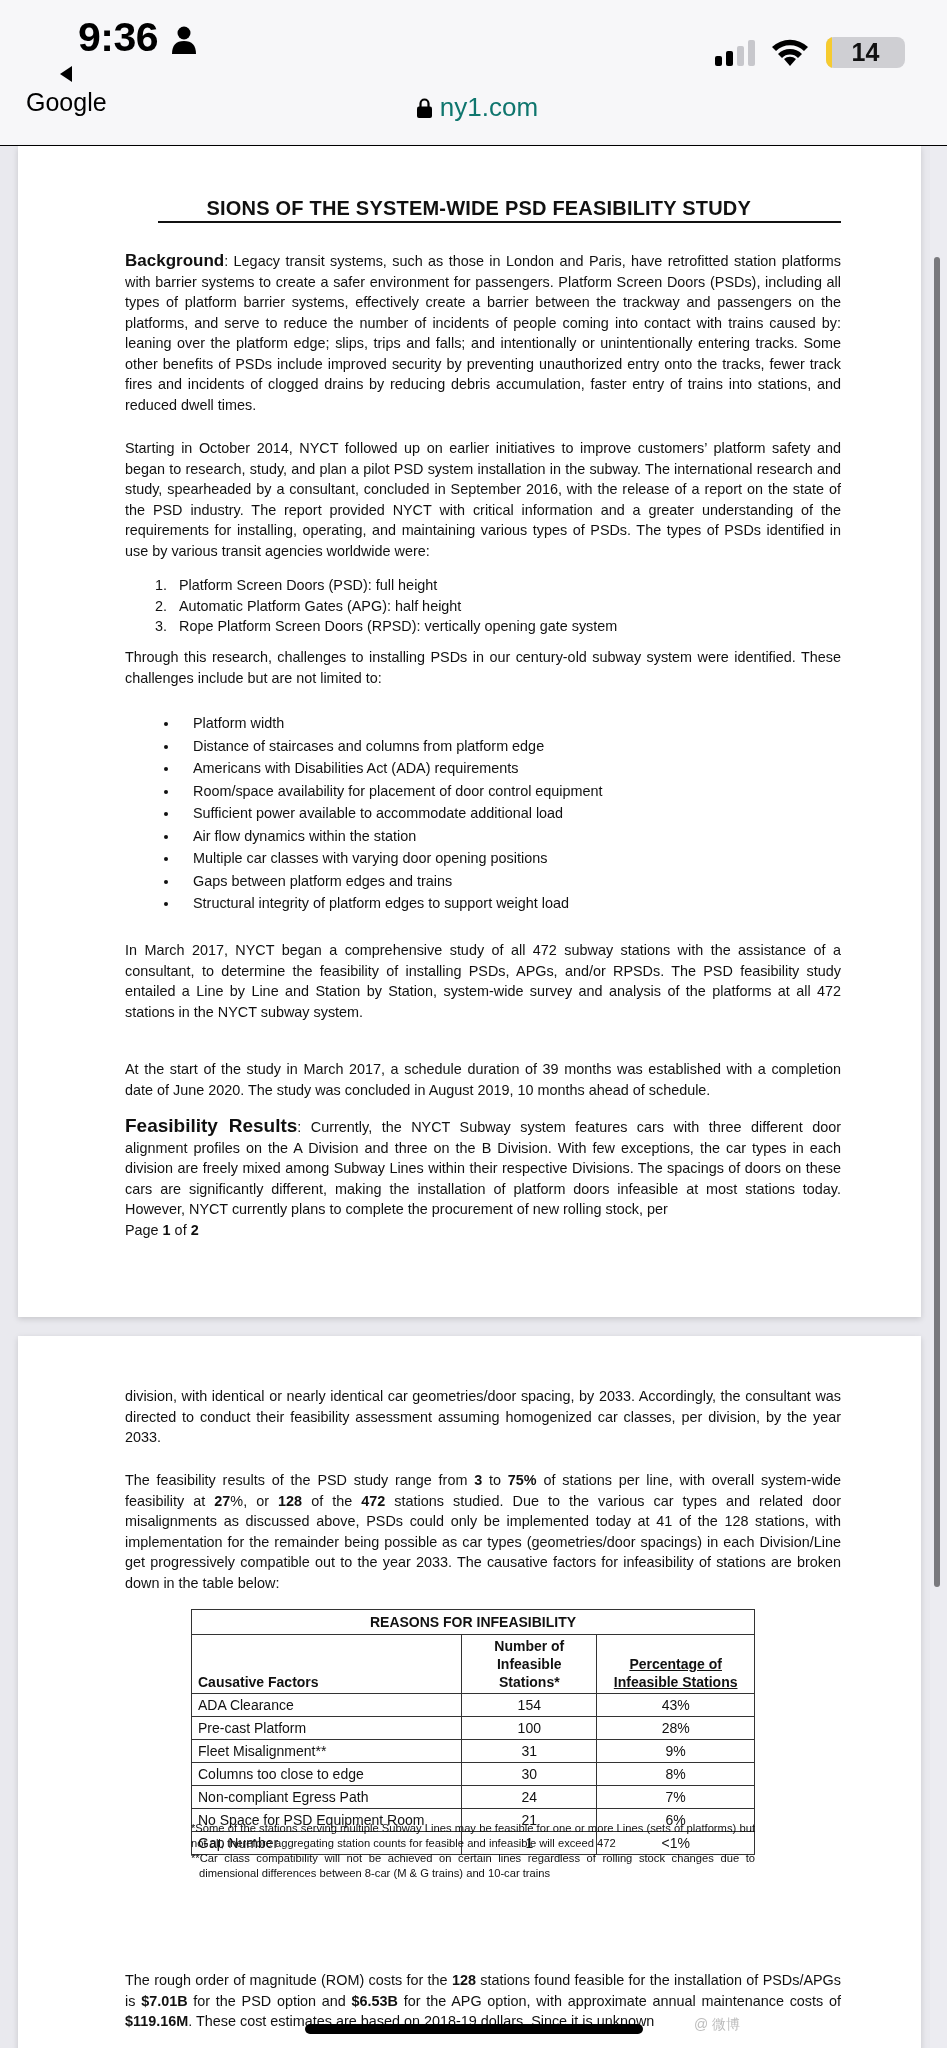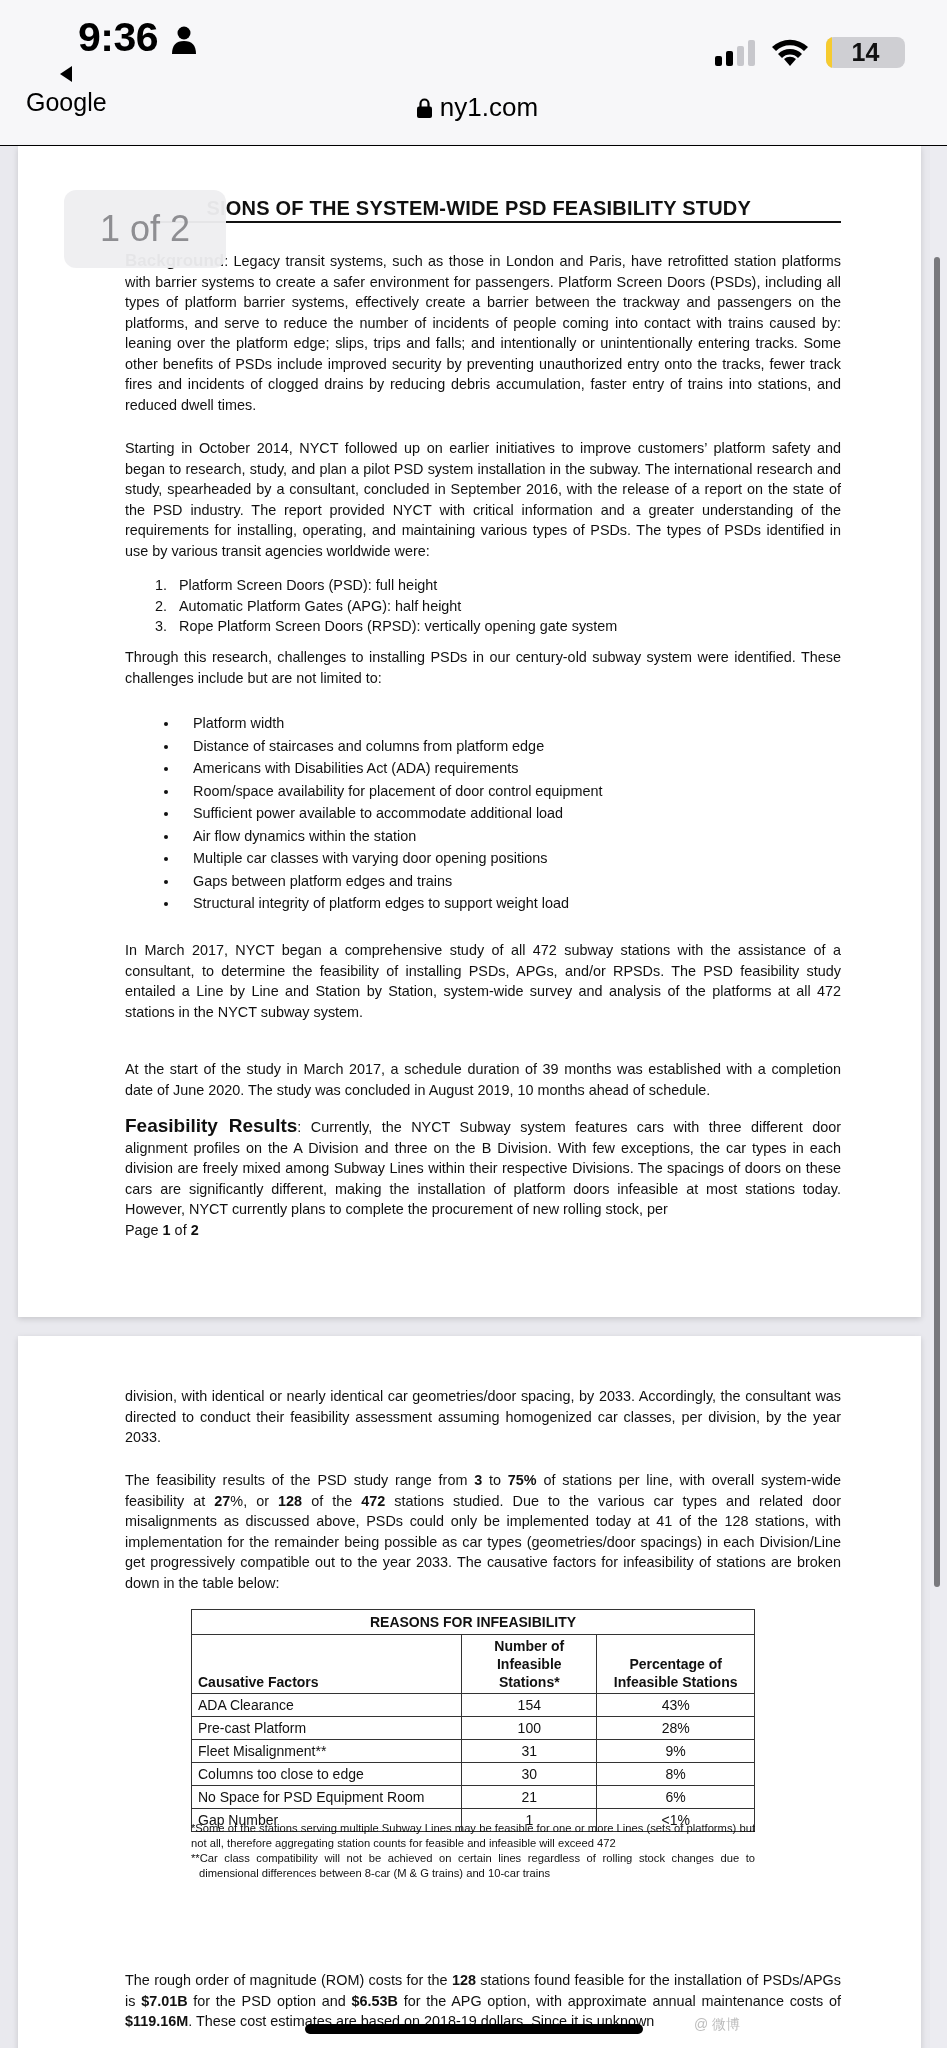--- a/index.html
+++ b/index.html
@@ -44,7 +44,7 @@
   .battery-cap { position: absolute; left: 882px; top: 47px; width: 3px; height: 11px; background: #cfcfd3; border-radius: 0 2px 2px 0; }
   .url-bar {
     position: absolute; left: 0; right: 0; top: 92px; text-align: center;
-    font-size: 26px; color: #000000; display: flex; justify-content: center; align-items: center; gap: 8px; padding-left: 8px;
+    font-size: 26px; color: #0f766e; display: flex; justify-content: center; align-items: center; gap: 8px; padding-left: 8px;
   }
   .lock-icon { width: 15px; height: 20px; }
 

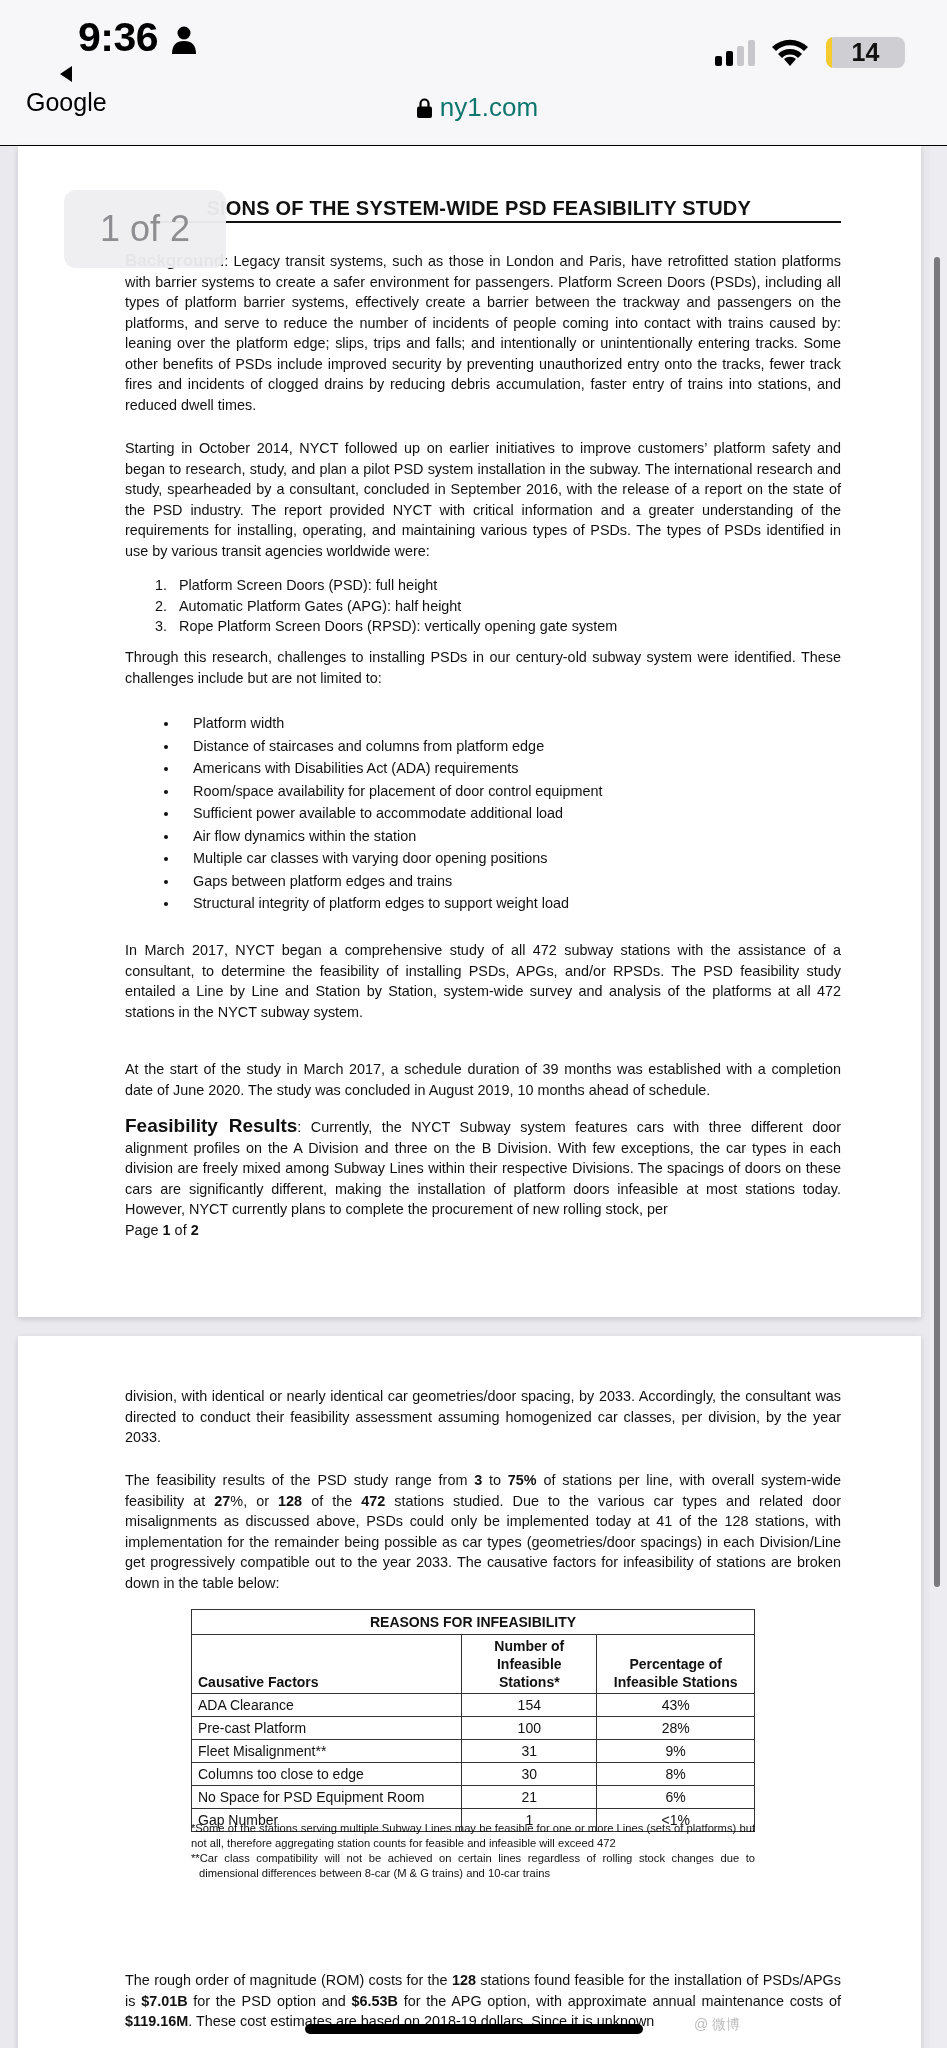--- a/index.html
+++ b/index.html
@@ -144,7 +144,6 @@
 <div class="viewport doc">
 
   <div class="page page1">
-    <div class="page-indicator">1 of 2</div>
     <div class="doc-title">SIONS OF THE SYSTEM-WIDE PSD FEASIBILITY STUDY</div>
 
     <div class="content" style="top:105px;">

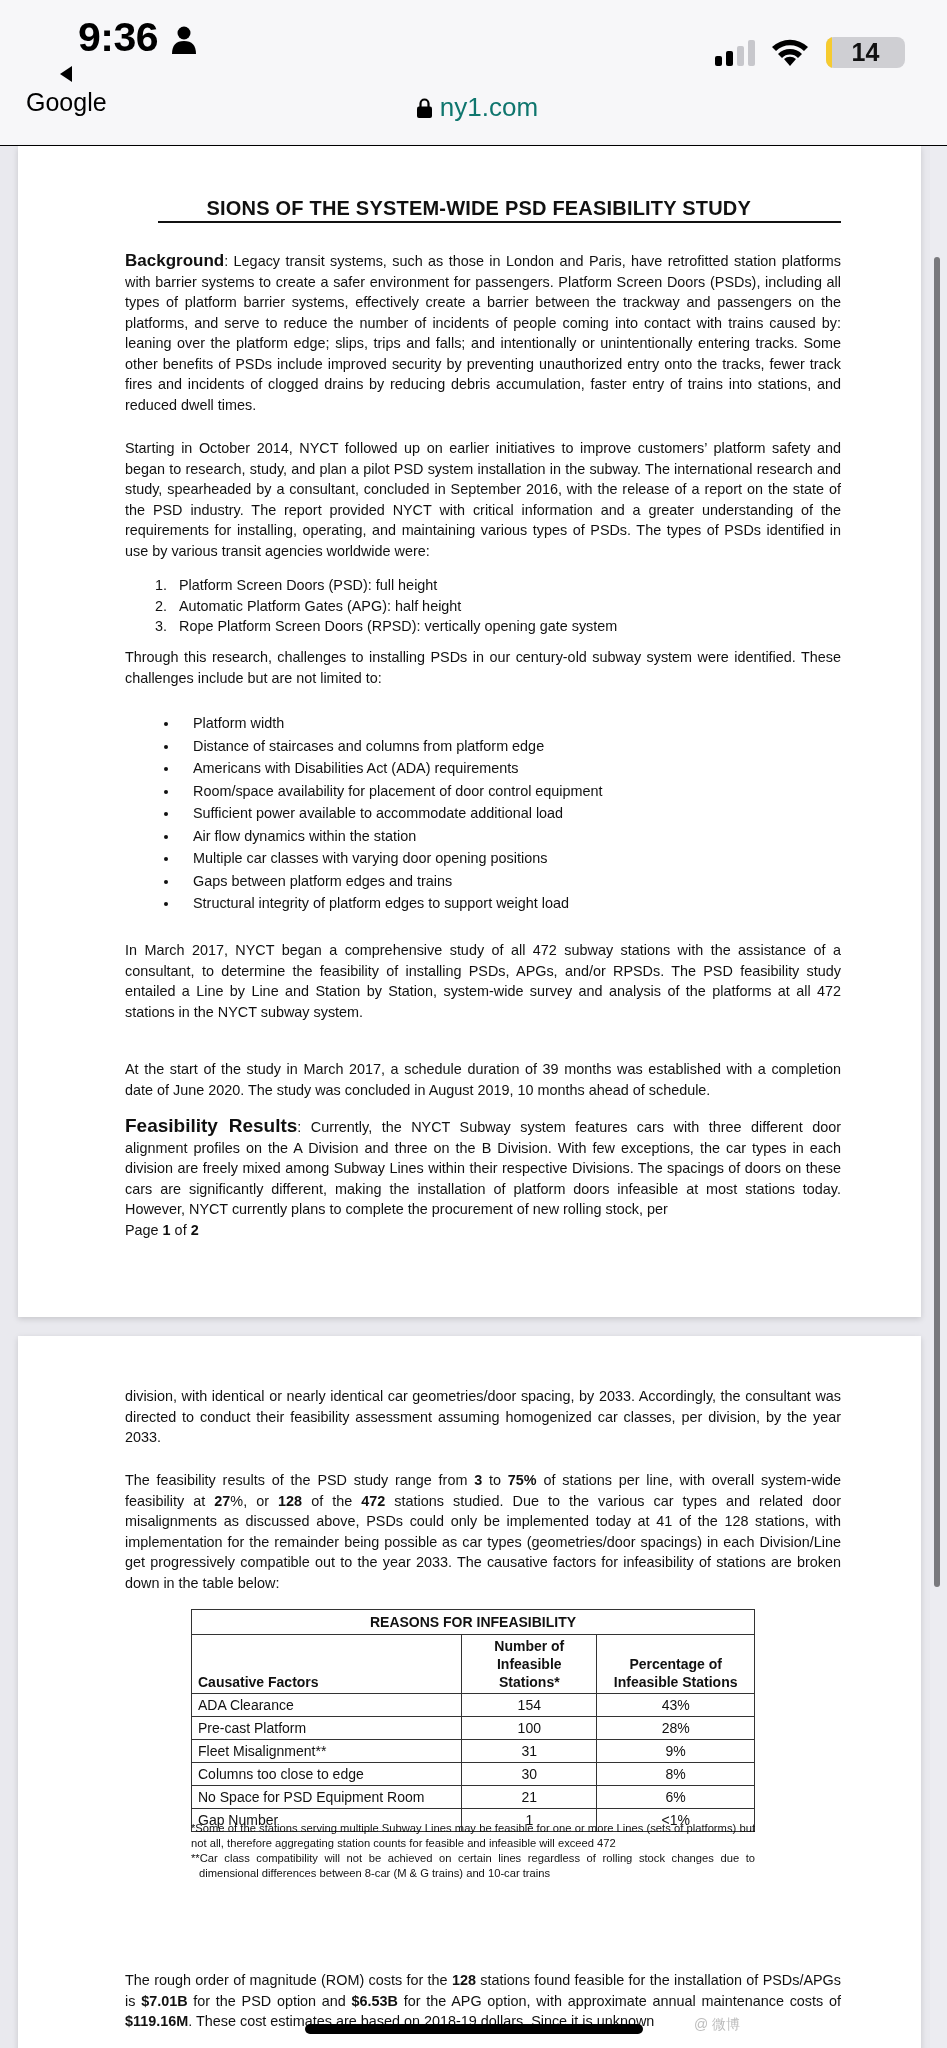--- a/index.html
+++ b/index.html
@@ -205,7 +205,7 @@
       <tr>
         <th class="h" style="text-align:left;width:48%;">Causative Factors</th>
         <th class="h hc" style="width:24%;">Number of Infeasible Stations*</th>
-        <th class="h hc" style="width:28%;">Percentage of Infeasible Stations</th>
+        <th class="h hc" style="width:28%;text-decoration:underline;">Percentage of Infeasible Stations</th>
       </tr>
       <tr>
         <td>ADA Clearance</td>

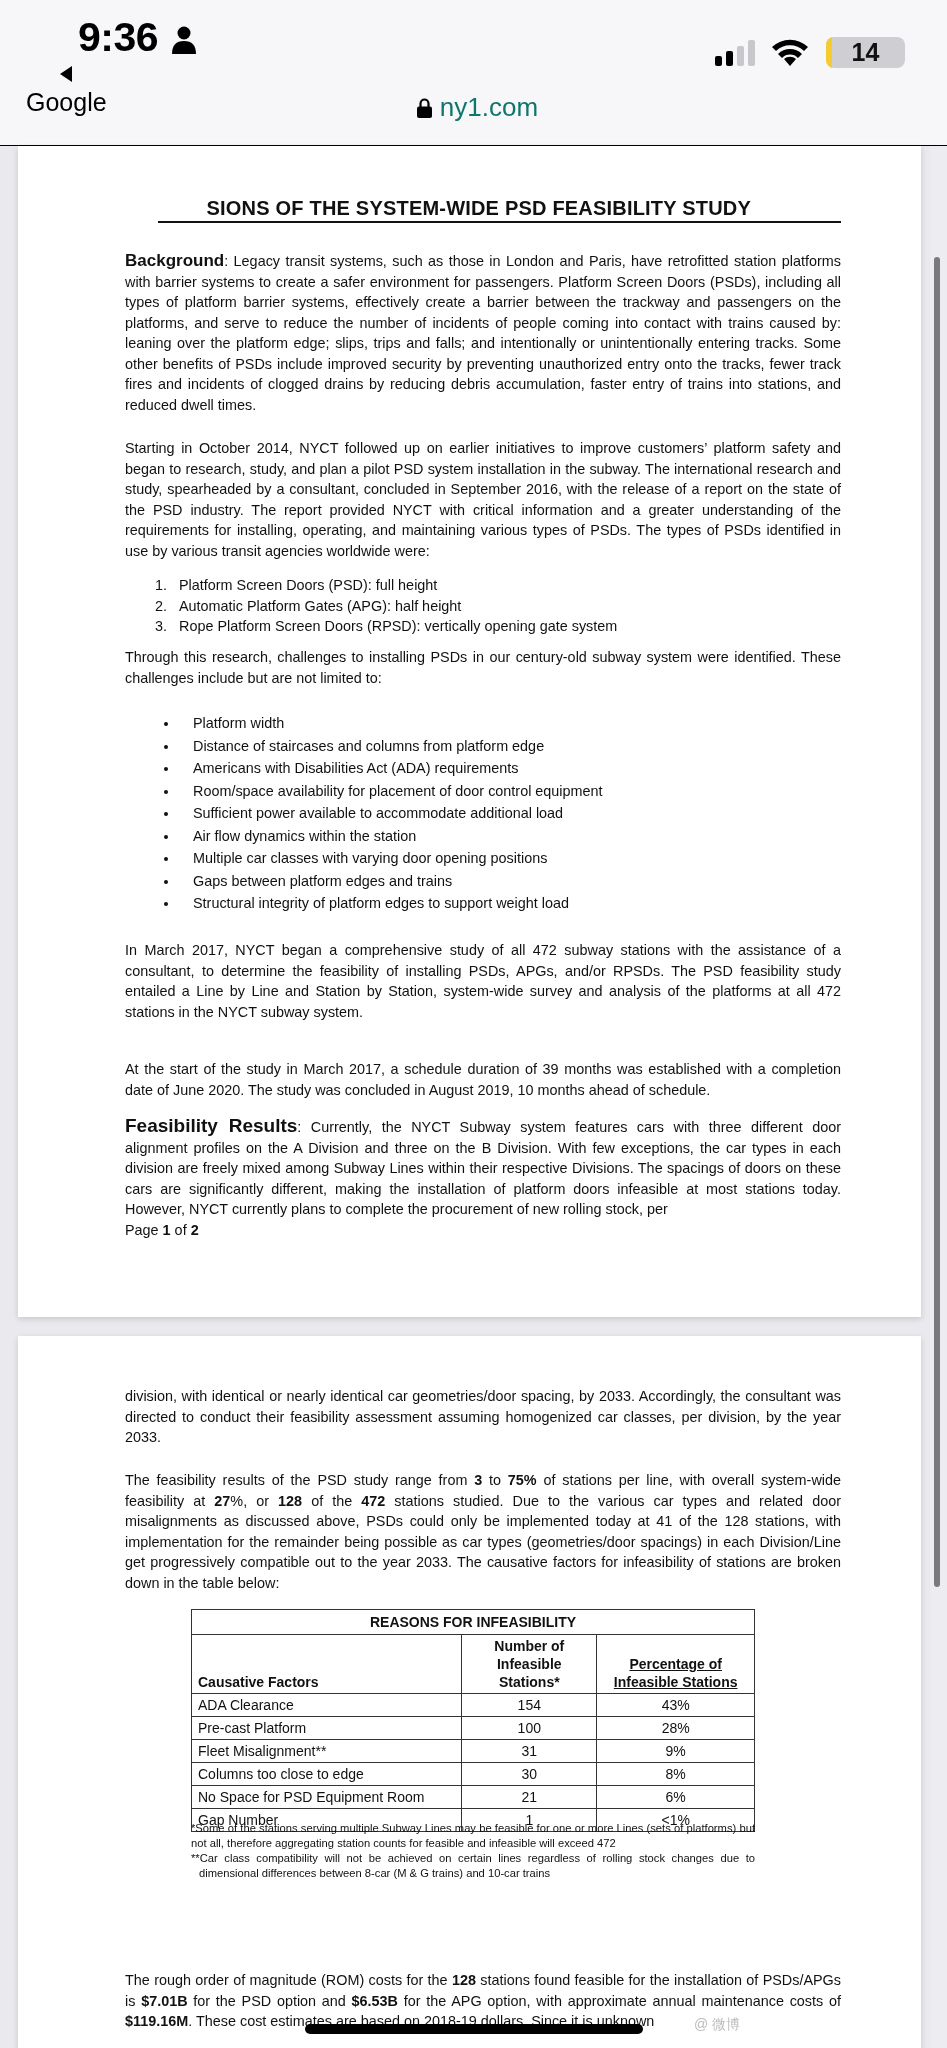--- a/index.html
+++ b/index.html
@@ -228,6 +228,11 @@
             <td class="c">8%</td>
       </tr>
       <tr>
+        <td>Non-compliant Egress Path</td>
+            <td class="c">24</td>
+            <td class="c">7%</td>
+      </tr>
+      <tr>
         <td>No Space for PSD Equipment Room</td>
             <td class="c">21</td>
             <td class="c">6%</td>

